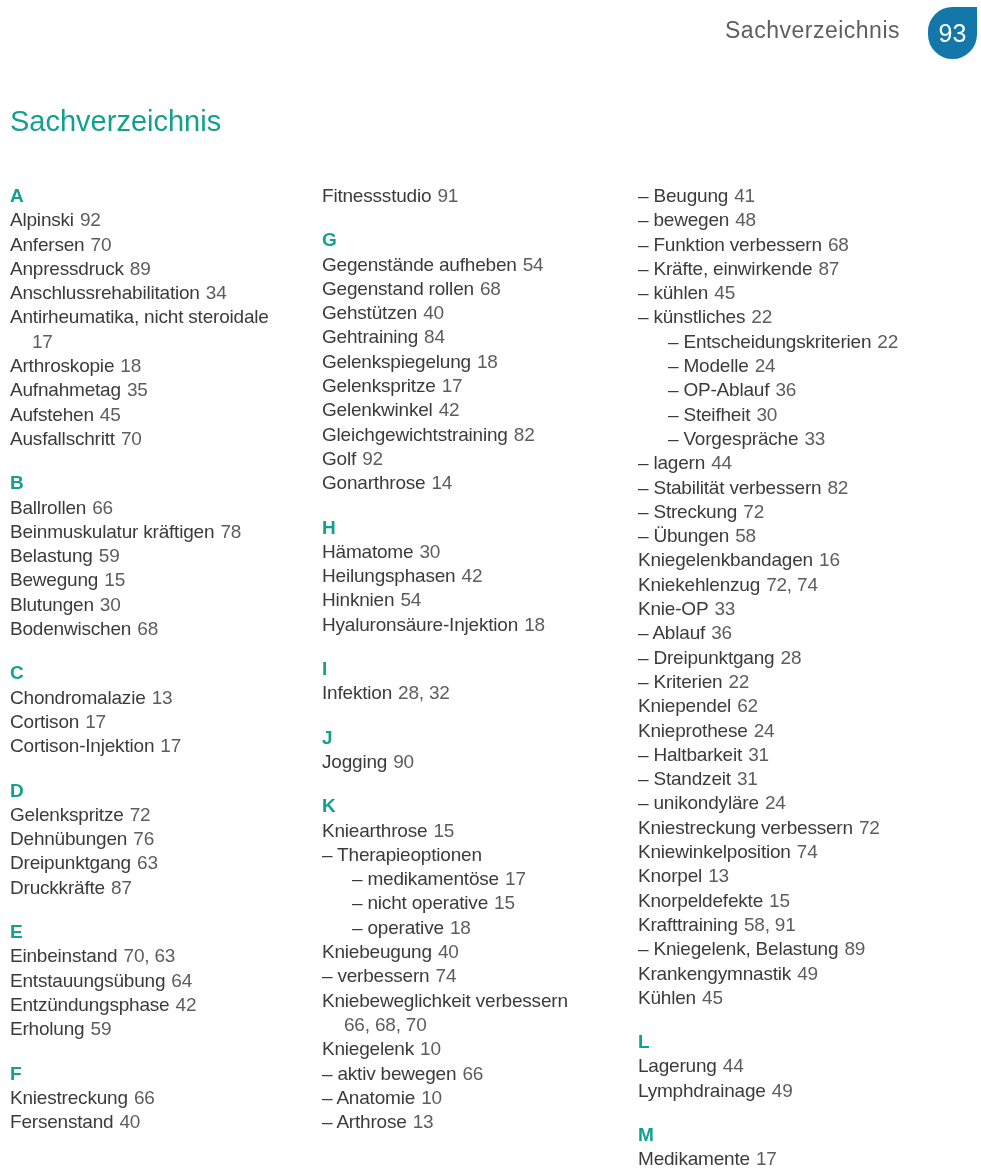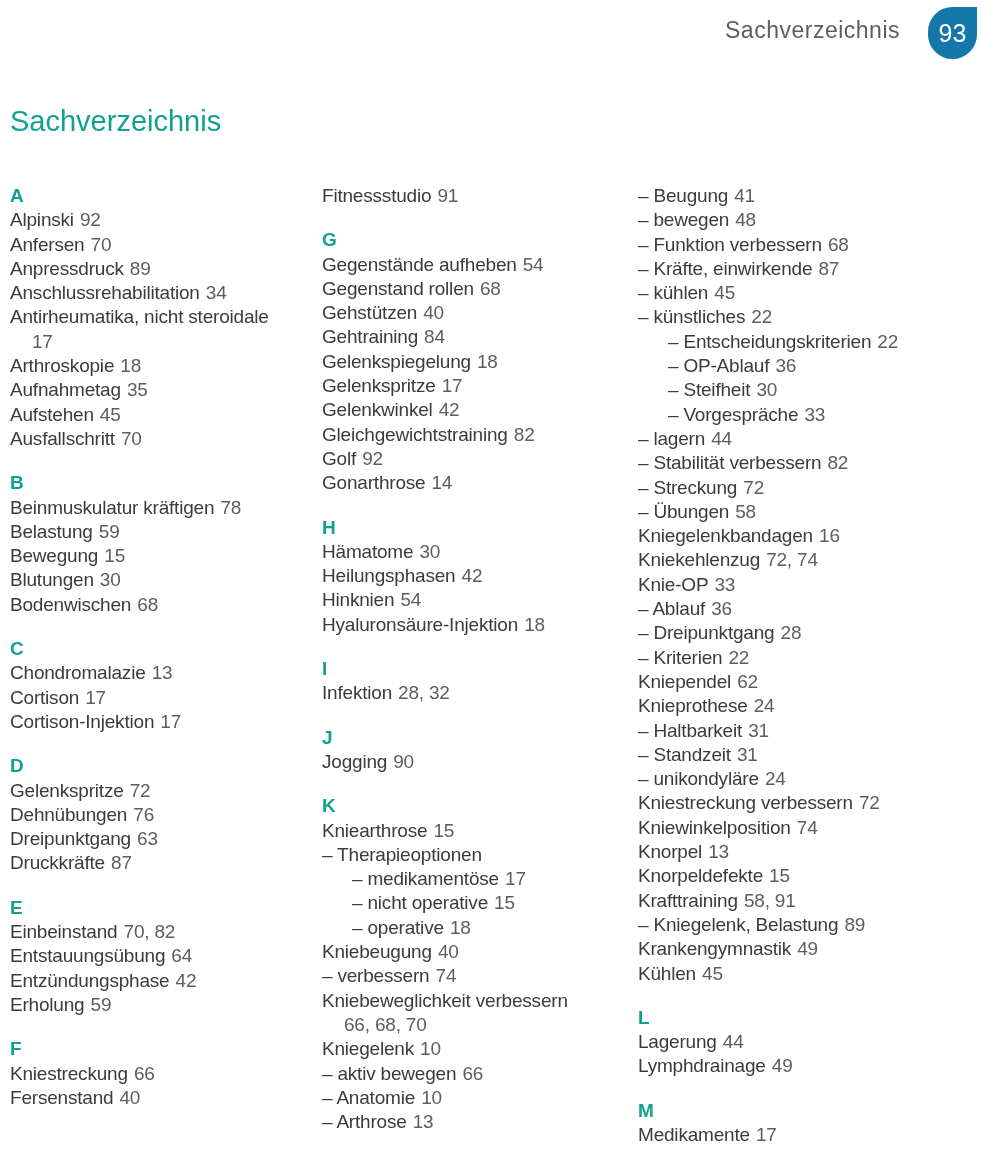--- a/index.html
+++ b/index.html
@@ -169,6 +169,7 @@
         <div class="entry lvl1"><span class="term">– kühlen</span><span class="num">45</span></div>
         <div class="entry lvl1"><span class="term">– künstliches</span><span class="num">22</span></div>
         <div class="entry lvl2"><span class="term">– Entscheidungskriterien</span><span class="num">22</span></div>
+        <div class="entry lvl2"><span class="term">– Modelle</span><span class="num">24</span></div>
         <div class="entry lvl2"><span class="term">– OP-Ablauf</span><span class="num">36</span></div>
         <div class="entry lvl2"><span class="term">– Steifheit</span><span class="num">30</span></div>
         <div class="entry lvl2"><span class="term">– Vorgespräche</span><span class="num">33</span></div>

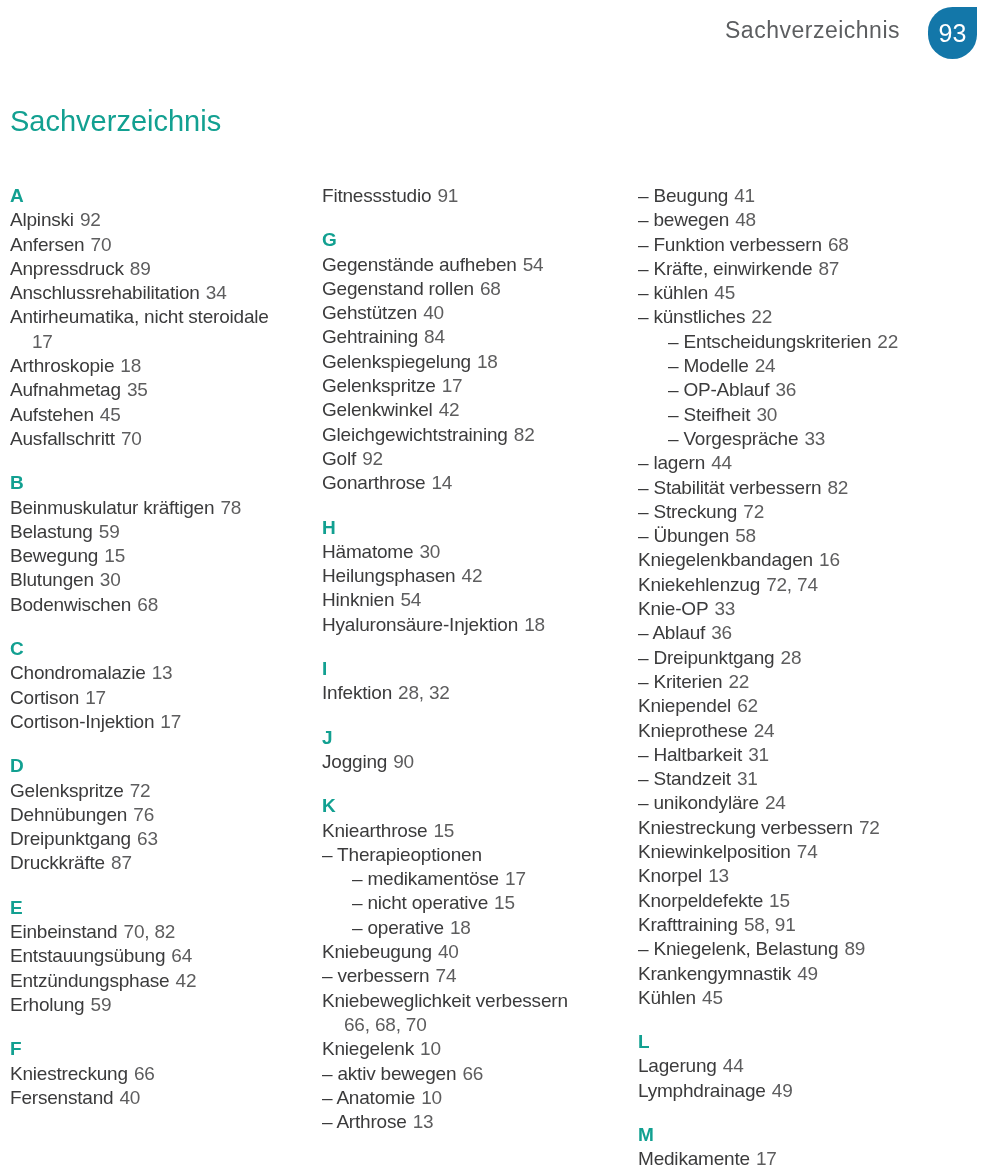--- a/index.html
+++ b/index.html
@@ -79,6 +79,7 @@
       </div>
       <div class="section">
         <div class="letter">B</div>
+        <div class="entry"><span class="term">Ballrollen</span><span class="num">66</span></div>
         <div class="entry"><span class="term">Beinmuskulatur kräftigen</span><span class="num">78</span></div>
         <div class="entry"><span class="term">Belastung</span><span class="num">59</span></div>
         <div class="entry"><span class="term">Bewegung</span><span class="num">15</span></div>

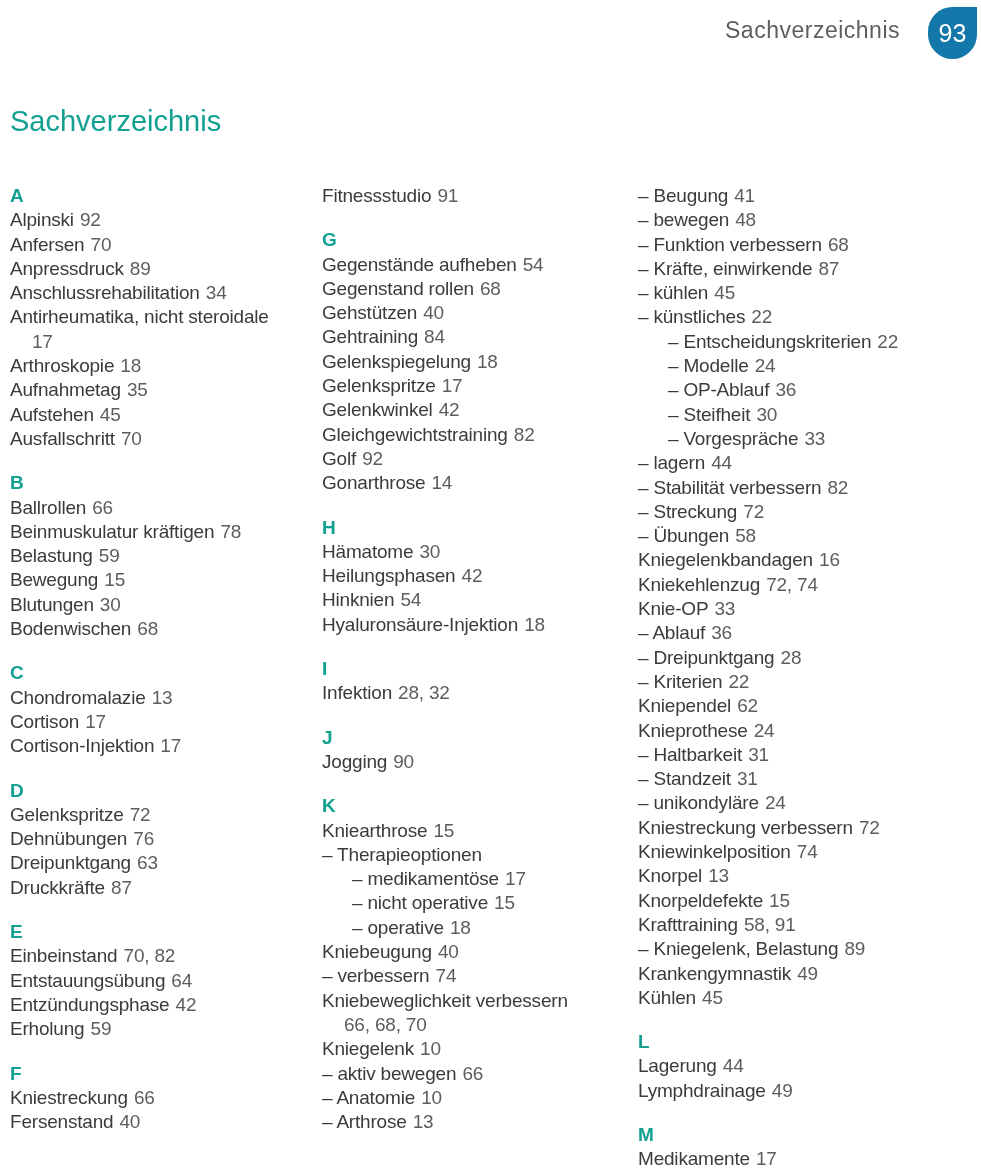--- a/index.html
+++ b/index.html
@@ -101,7 +101,7 @@
       </div>
       <div class="section">
         <div class="letter">E</div>
-        <div class="entry"><span class="term">Einbeinstand</span><span class="num">70, 82</span></div>
+        <div class="entry"><span class="term">Einbeinstand</span><span class="num">70, 63</span></div>
         <div class="entry"><span class="term">Entstauungsübung</span><span class="num">64</span></div>
         <div class="entry"><span class="term">Entzündungsphase</span><span class="num">42</span></div>
         <div class="entry"><span class="term">Erholung</span><span class="num">59</span></div>

